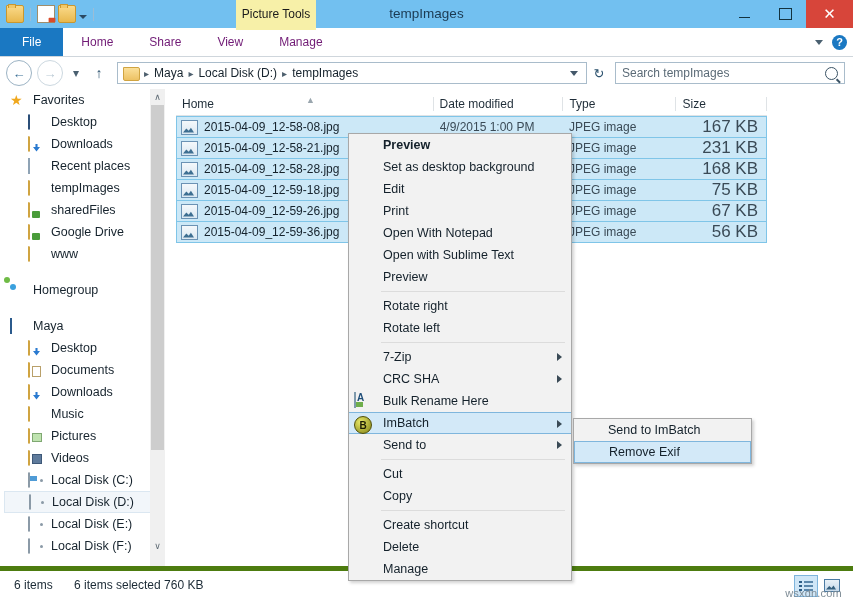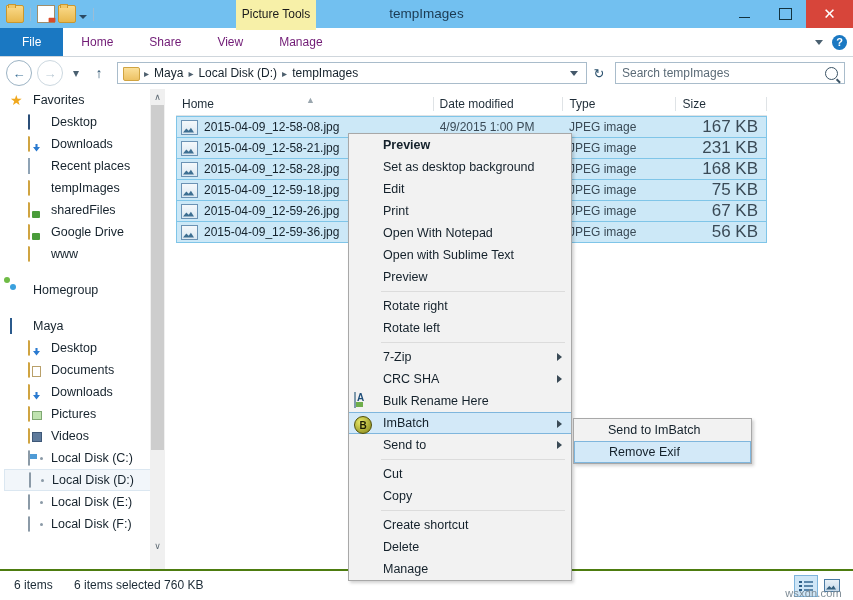--- a/index.html
+++ b/index.html
@@ -299,6 +299,10 @@
         <span>Downloads</span>
       </div>
       <div class="sb-item lvl1">
+        <span class="sb-ico"><span class="fold mus"></span></span>
+        <span>Music</span>
+      </div>
+      <div class="sb-item lvl1">
         <span class="sb-ico"><span class="fold pic"></span></span>
         <span>Pictures</span>
       </div>

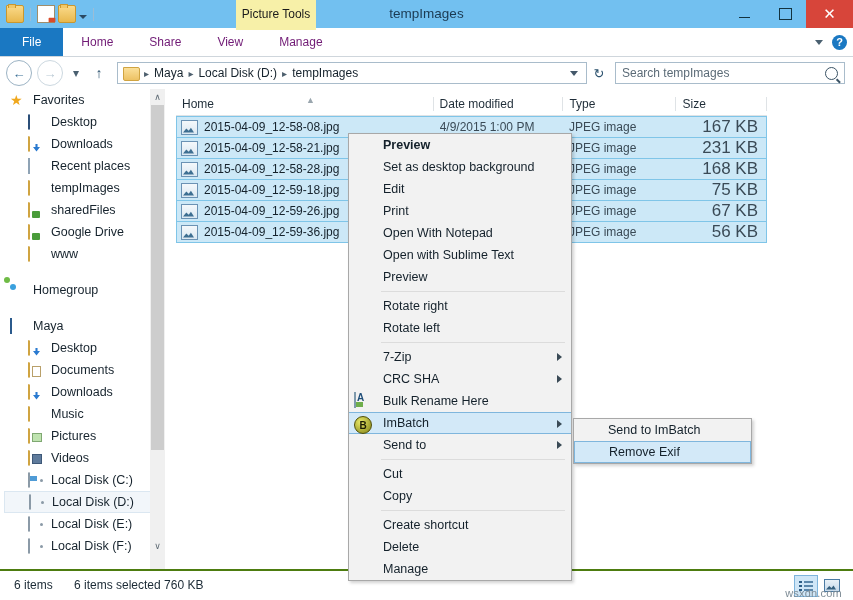--- a/index.html
+++ b/index.html
@@ -121,7 +121,7 @@
   .fsize{width:92px;font-size:17px;color:#3a4a56;text-align:right;padding-right:8px;box-sizing:border-box;}
 
   
-  .statusbar{position:absolute;left:0;bottom:0;width:853px;height:29px;background:#fff;border-top:2px solid #4d7c0f;}
+  .statusbar{position:absolute;left:0;bottom:0;width:853px;height:29px;background:#fff;border-top:5px solid #4d7c0f;}
   .st-txt{position:absolute;left:14px;top:7px;font-size:12px;color:#1b2a35;}
   .st-txt2{position:absolute;left:74px;top:7px;font-size:12px;color:#1b2a35;}
   .viewbtns{position:absolute;right:10px;top:4px;display:flex;gap:3px;}

